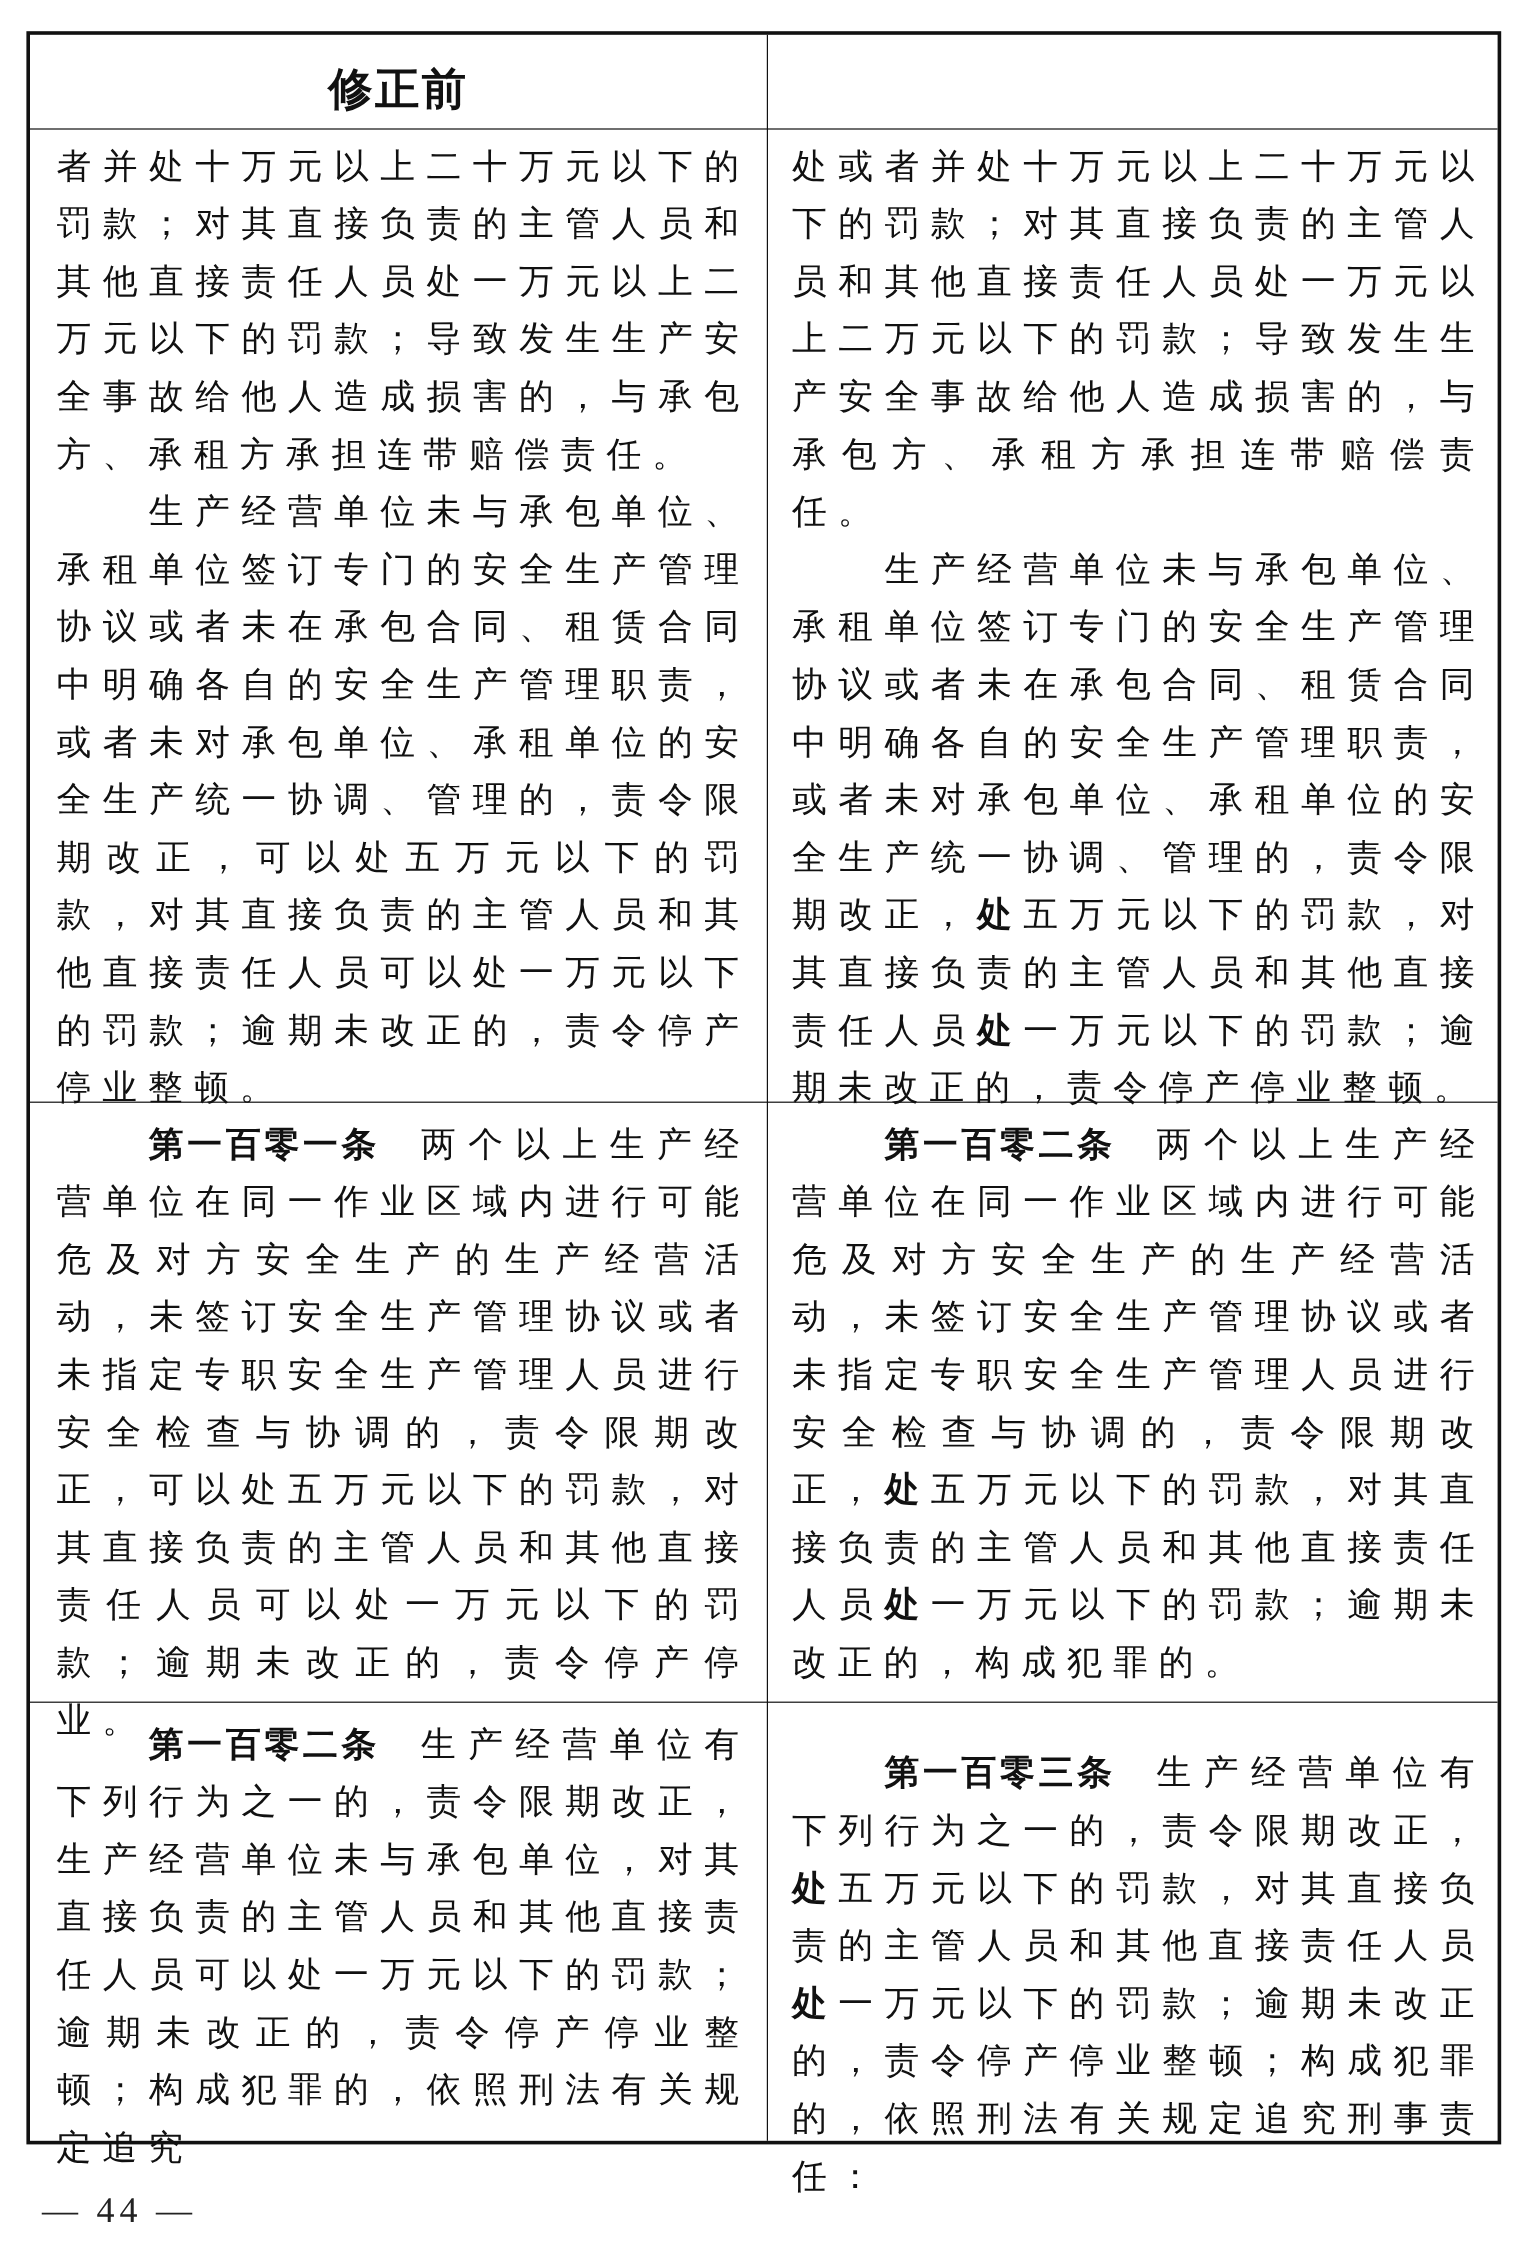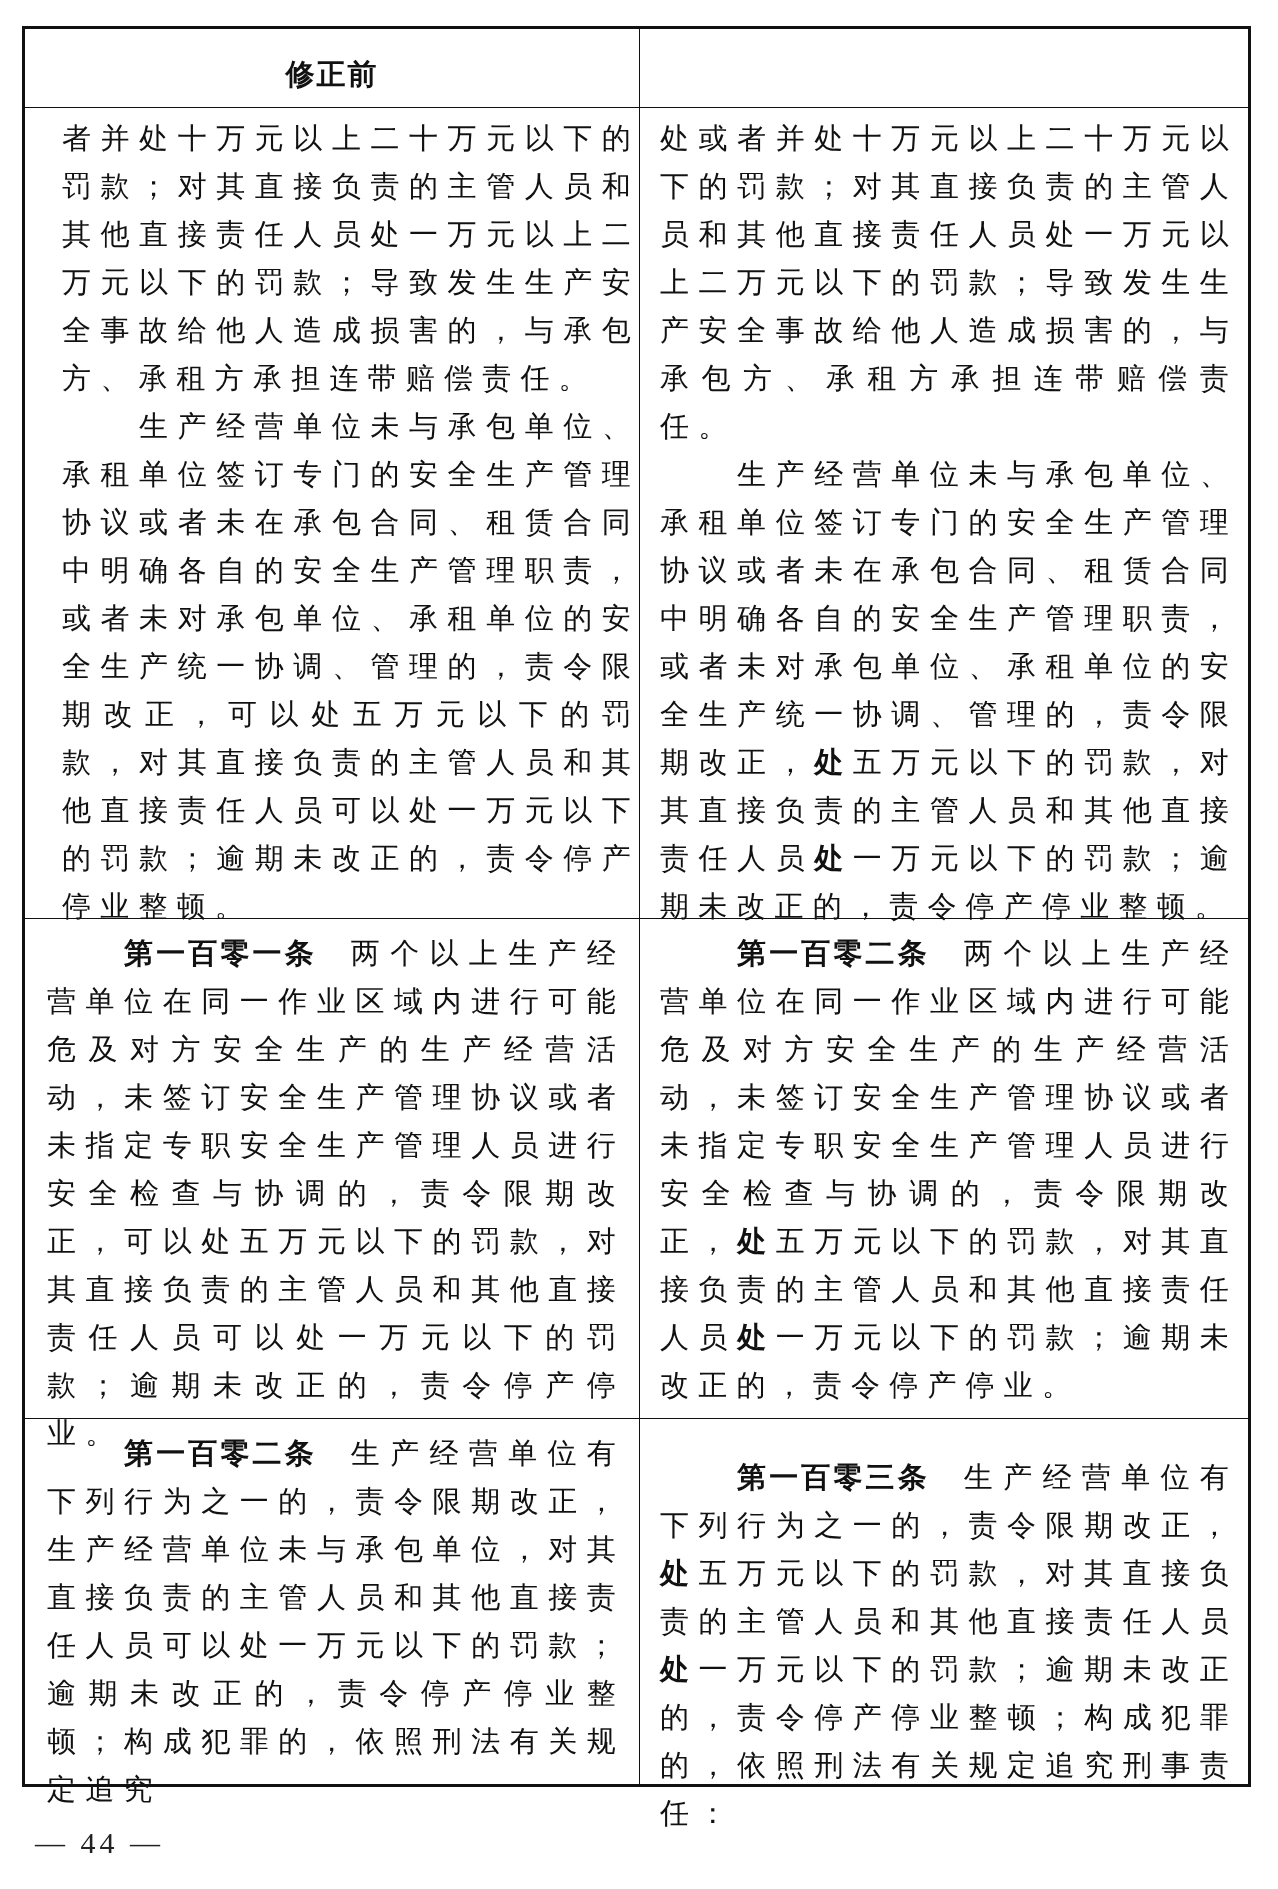--- a/index.html
+++ b/index.html
@@ -48,7 +48,7 @@
     justify-content: center;
     font-family: Liberation Mono, monospace;
     font-weight: bold;
-    font-size: 29px;
+    font-size: 37px;
     letter-spacing: 2px;
   }
   .cell {

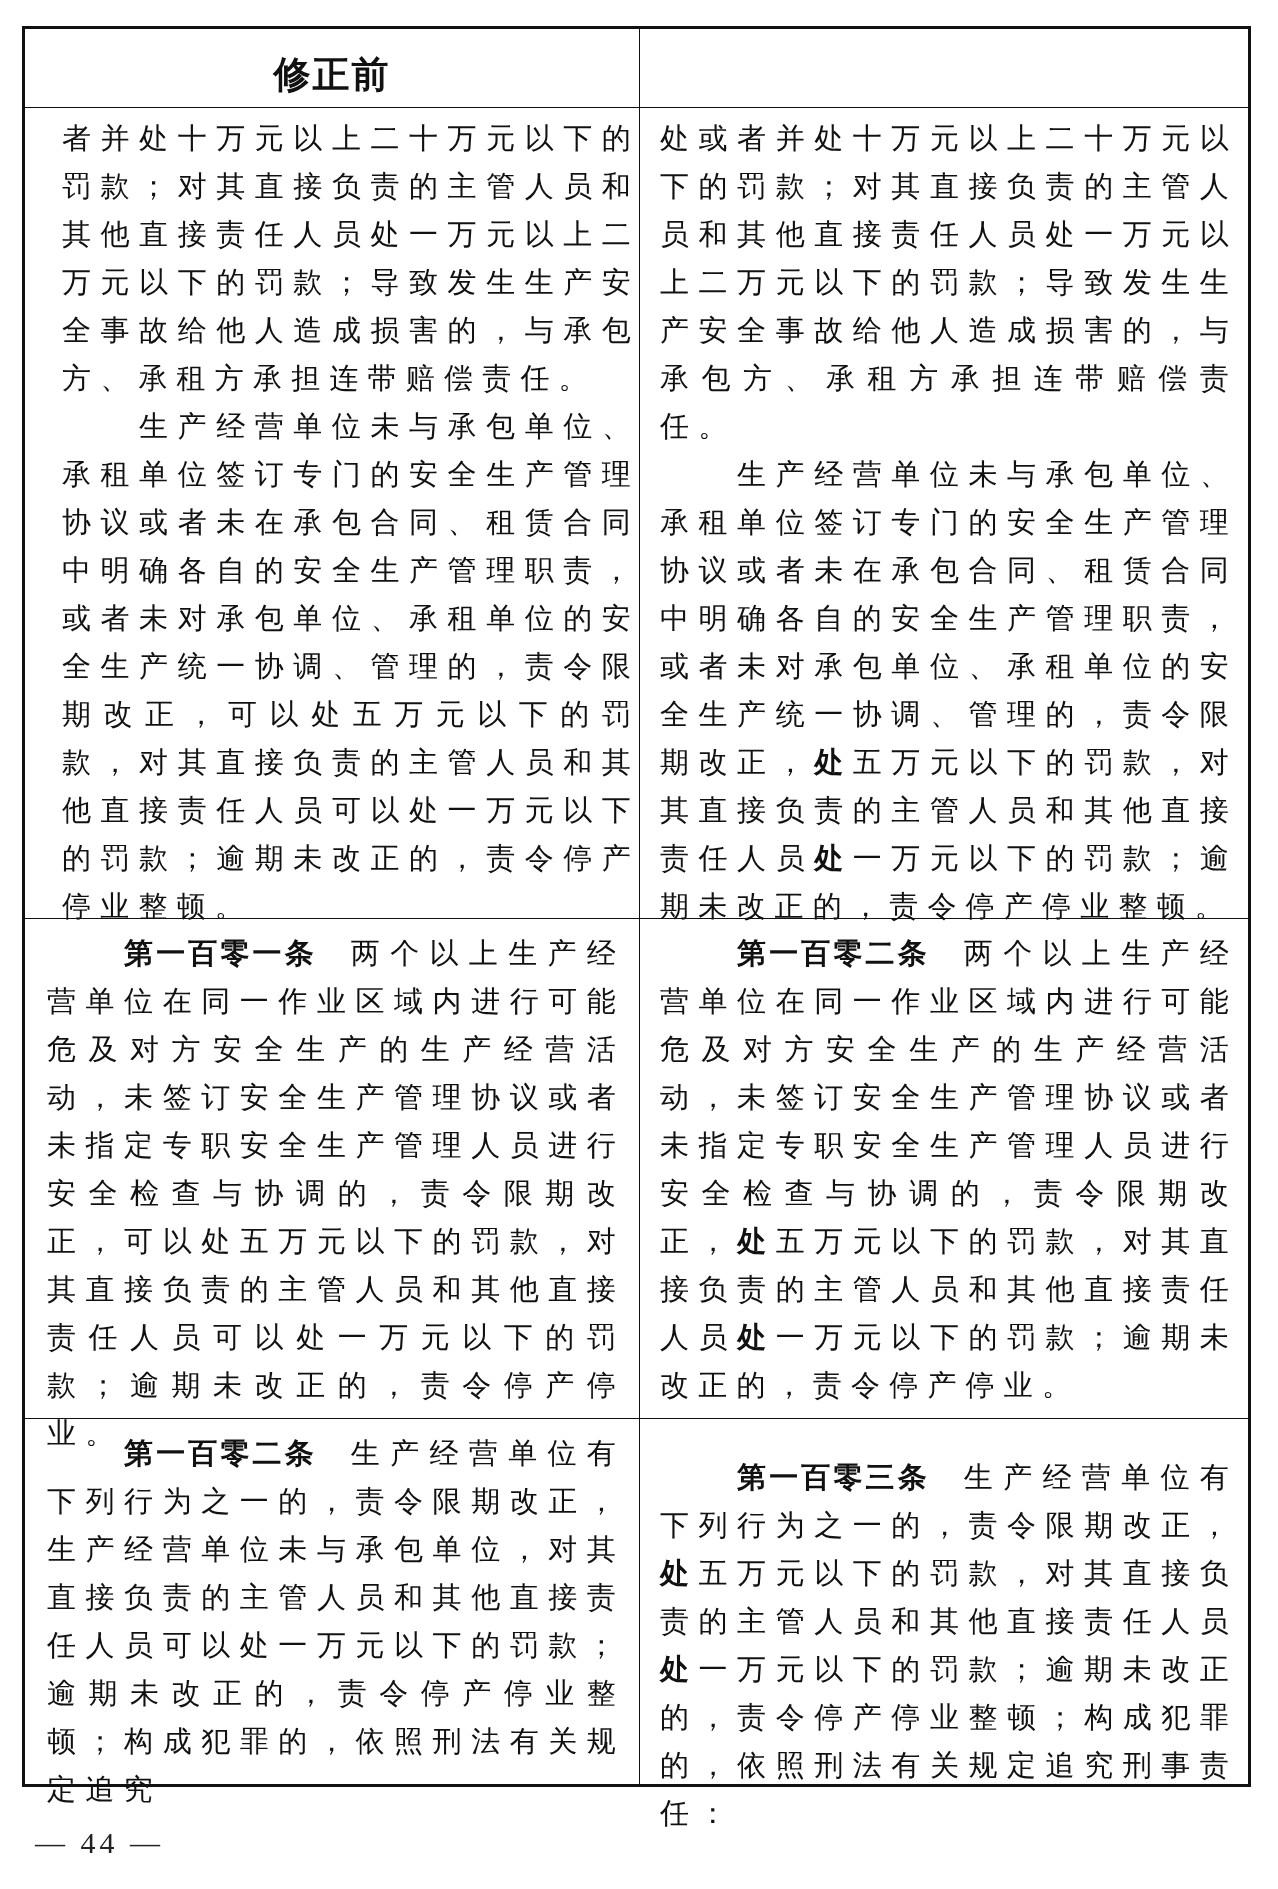--- a/index.html
+++ b/index.html
@@ -103,7 +103,7 @@
 
   <div class="header-cell" style="left:0; width:614px;">修正前</div>
 
-  <div class="cell" style="left:37px; top:85px; width:578px;">
+  <div class="cell" style="left:22px; top:85px; width:578px;">
     <p class="para">者并处十万元以上二十万元以下的罚款；对其直接负责的主管人员和其他直接责任人员处一万元以上二万元以下的罚款；导致发生生产安全事故给他人造成损害的，与承包方、承租方承担连带赔偿责任。</p>
     <p class="para indent">生产经营单位未与承包单位、承租单位签订专门的安全生产管理协议或者未在承包合同、租赁合同中明确各自的安全生产管理职责，或者未对承包单位、承租单位的安全生产统一协调、管理的，责令限期改正，可以处五万元以下的罚款，对其直接负责的主管人员和其他直接责任人员可以处一万元以下的罚款；逾期未改正的，责令停产停业整顿。</p>
   </div>

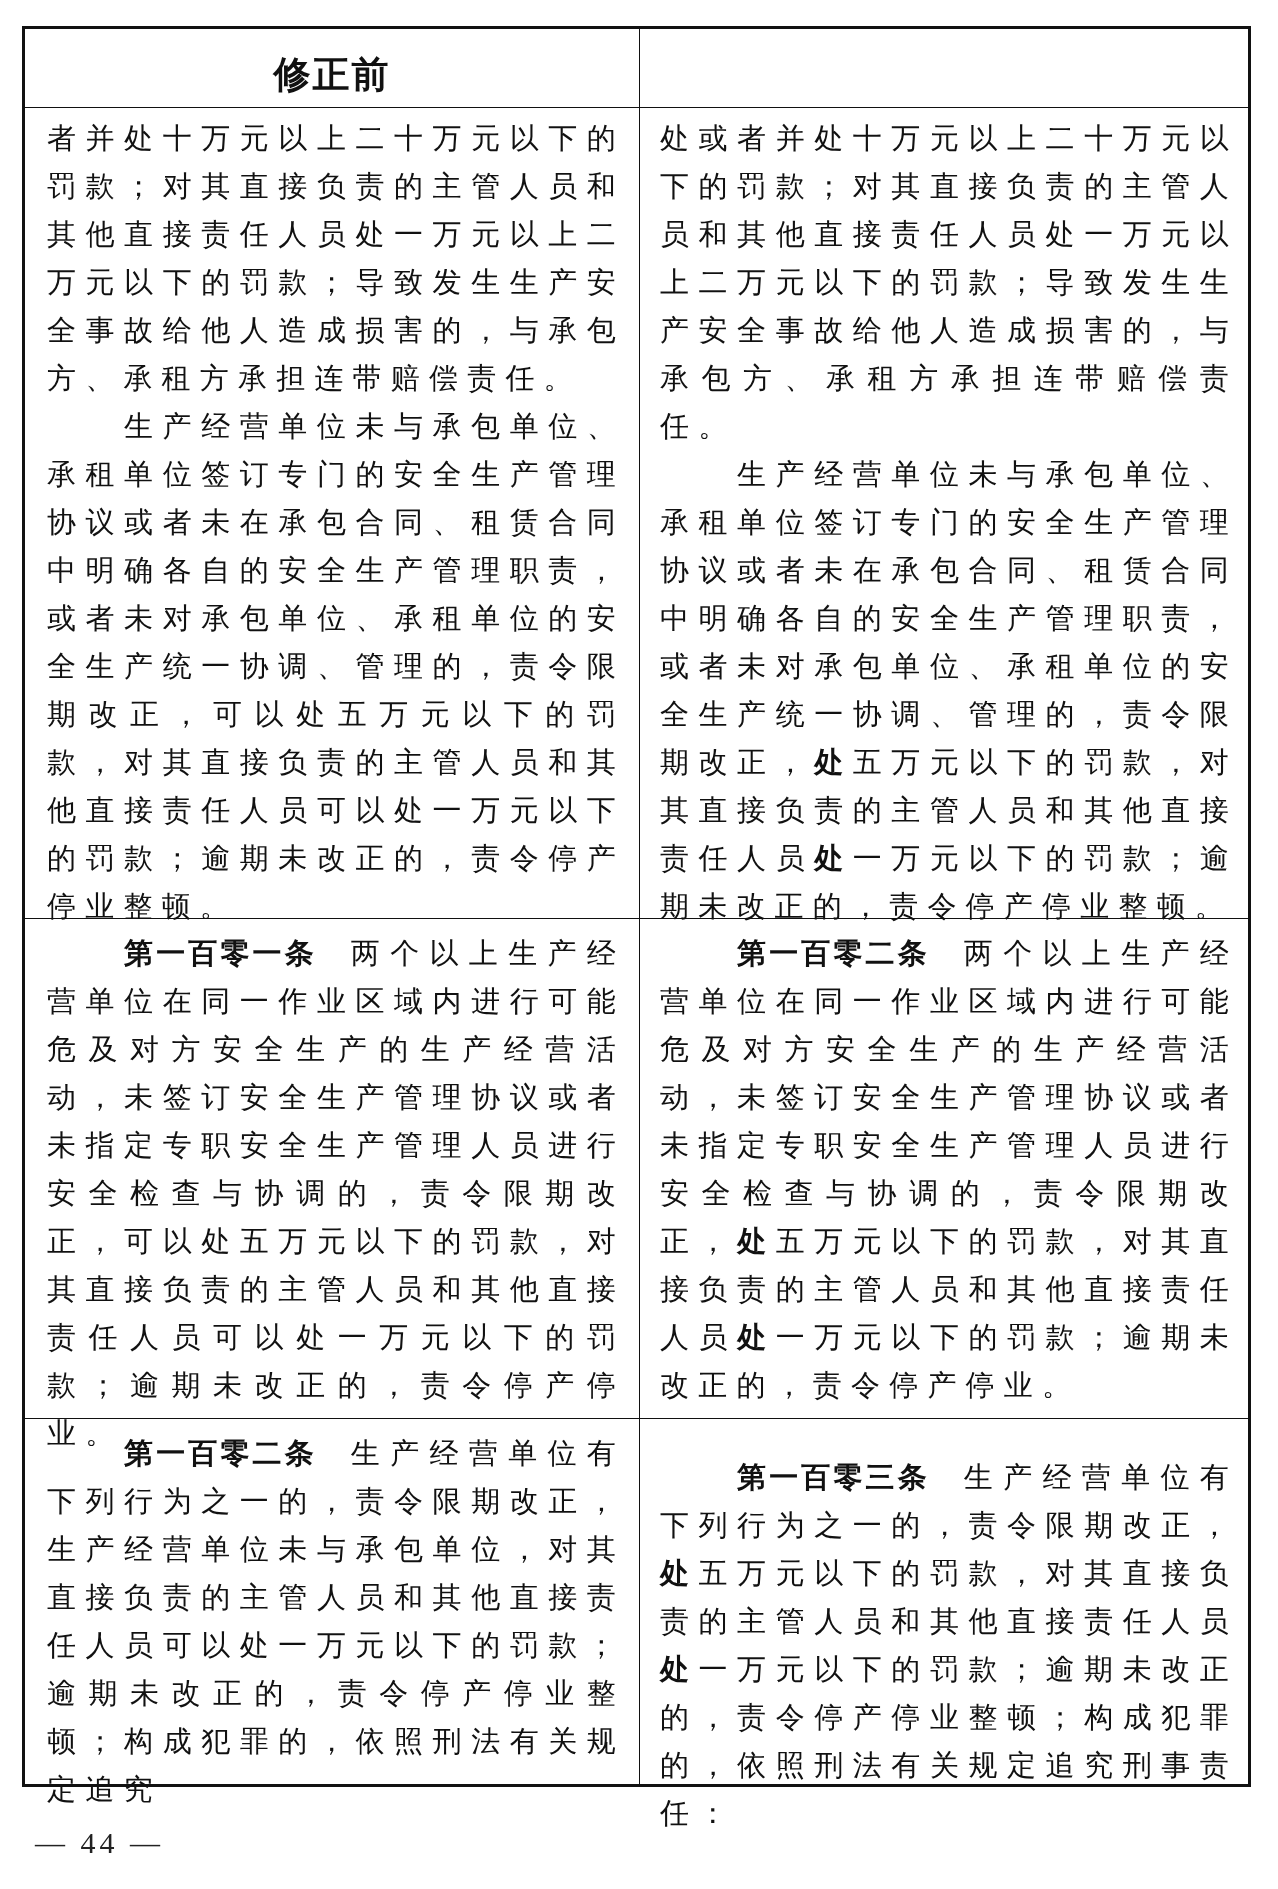--- a/index.html
+++ b/index.html
@@ -116,7 +116,7 @@
     <p class="para indent"><span>生产经营单位未与承包单位、承租单位签订专门的安全生产管理协议或者未在承包合同、租赁合同中明确各自的安全生产管理职责，或者未对承包单位、承租单位的安全生产统一协调、管理的，责令限期改正，</span><span class="hl">处</span><span>五万元以下的罚款，对其直接负责的主管人员和其他直接责任人员</span><span class="hl">处</span><span>一万元以下的罚款；逾期未改正的，责令停产停业整顿。</span></p>
   </div>
   <div class="cell" style="left:635px; top:900px; width:578px;">
-    <p class="para indent"><span class="article-num">第一百零二条</span><span>两个以上生产经营单位在同一作业区域内进行可能危及对方安全生产的生产经营活动，未签订安全生产管理协议或者未指定专职安全生产管理人员进行安全检查与协调的，责令限期改正，</span><span class="hl">处</span><span>五万元以下的罚款，对其直接负责的主管人员和其他直接责任人员</span><span class="hl">处</span><span>一万元以下的罚款；逾期未改正的，责令停产停业。</span></p>
+    <p class="para indent"><span class="article-num">第一百零二条</span><span>两个以上生产经营单位在同一作业区域内进行可能危及对方安全生产的生产经营活动，未签订安全生产管理协议或者未指定专职安全生产管理人员进行安全检查与协调的，责令限期改正，</span><span class="hl">处</span><span>五万元以下的罚款，对其直接负责的主管人员和其他直接责任人员</span><span class="hl">处</span><span>一万元以下的罚款；逾期未改正的，构成犯罪的。</span></p>
   </div>
 
   <div class="cell" style="left:22px; top:1400px; width:578px;">

